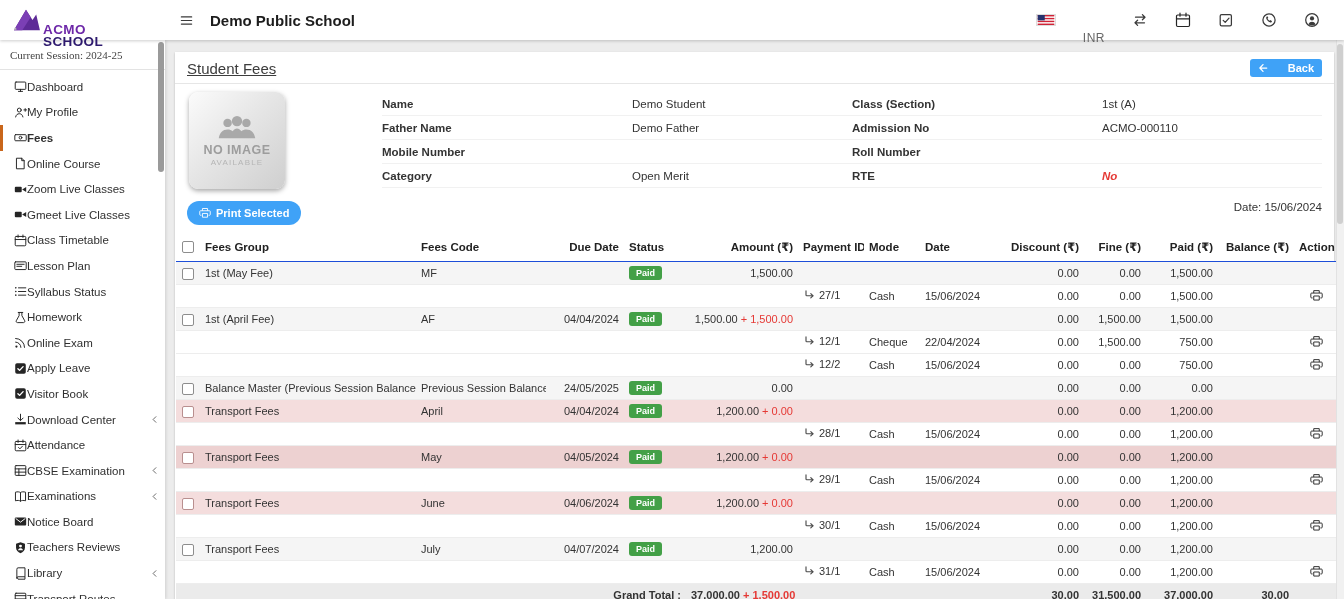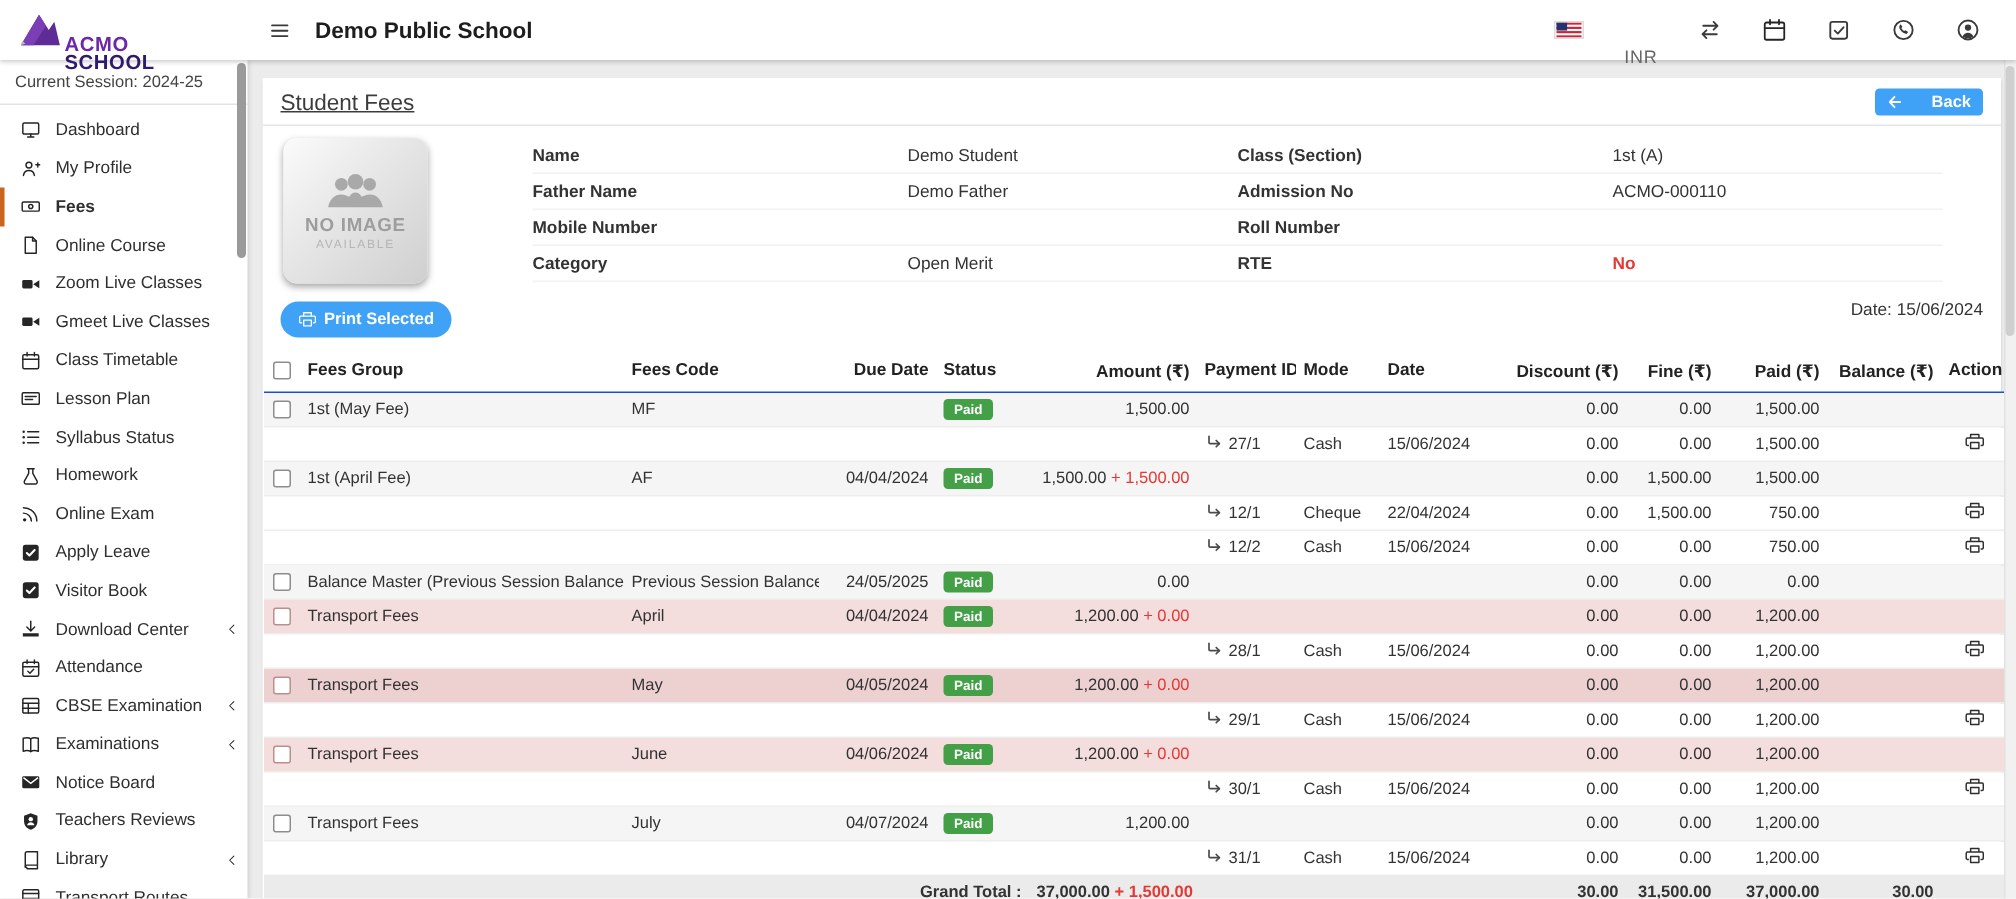--- a/index.html
+++ b/index.html
@@ -35,7 +35,7 @@
   
   .sidebar { position:absolute; top:40px; left:0; width:165px; bottom:0; background:#fff;
     box-shadow:1px 0 3px rgba(0,0,0,.12); z-index:5; }
-  .session { font-size:11px; color:#444; padding:9px 10px 8px; border-bottom:1px solid #e3e3e3; }
+  .session { font-size:11px; color:#444; padding:9px 10px 8px; border-bottom:1px solid #e3e3e3;font-family:Liberation Serif, serif; }
   .menu { padding-top:4px; }
   .mitem { display:flex; align-items:center; height:25.6px; padding:0 6px 0 11px; gap:10px;
     cursor:pointer; border-left:3px solid transparent; }

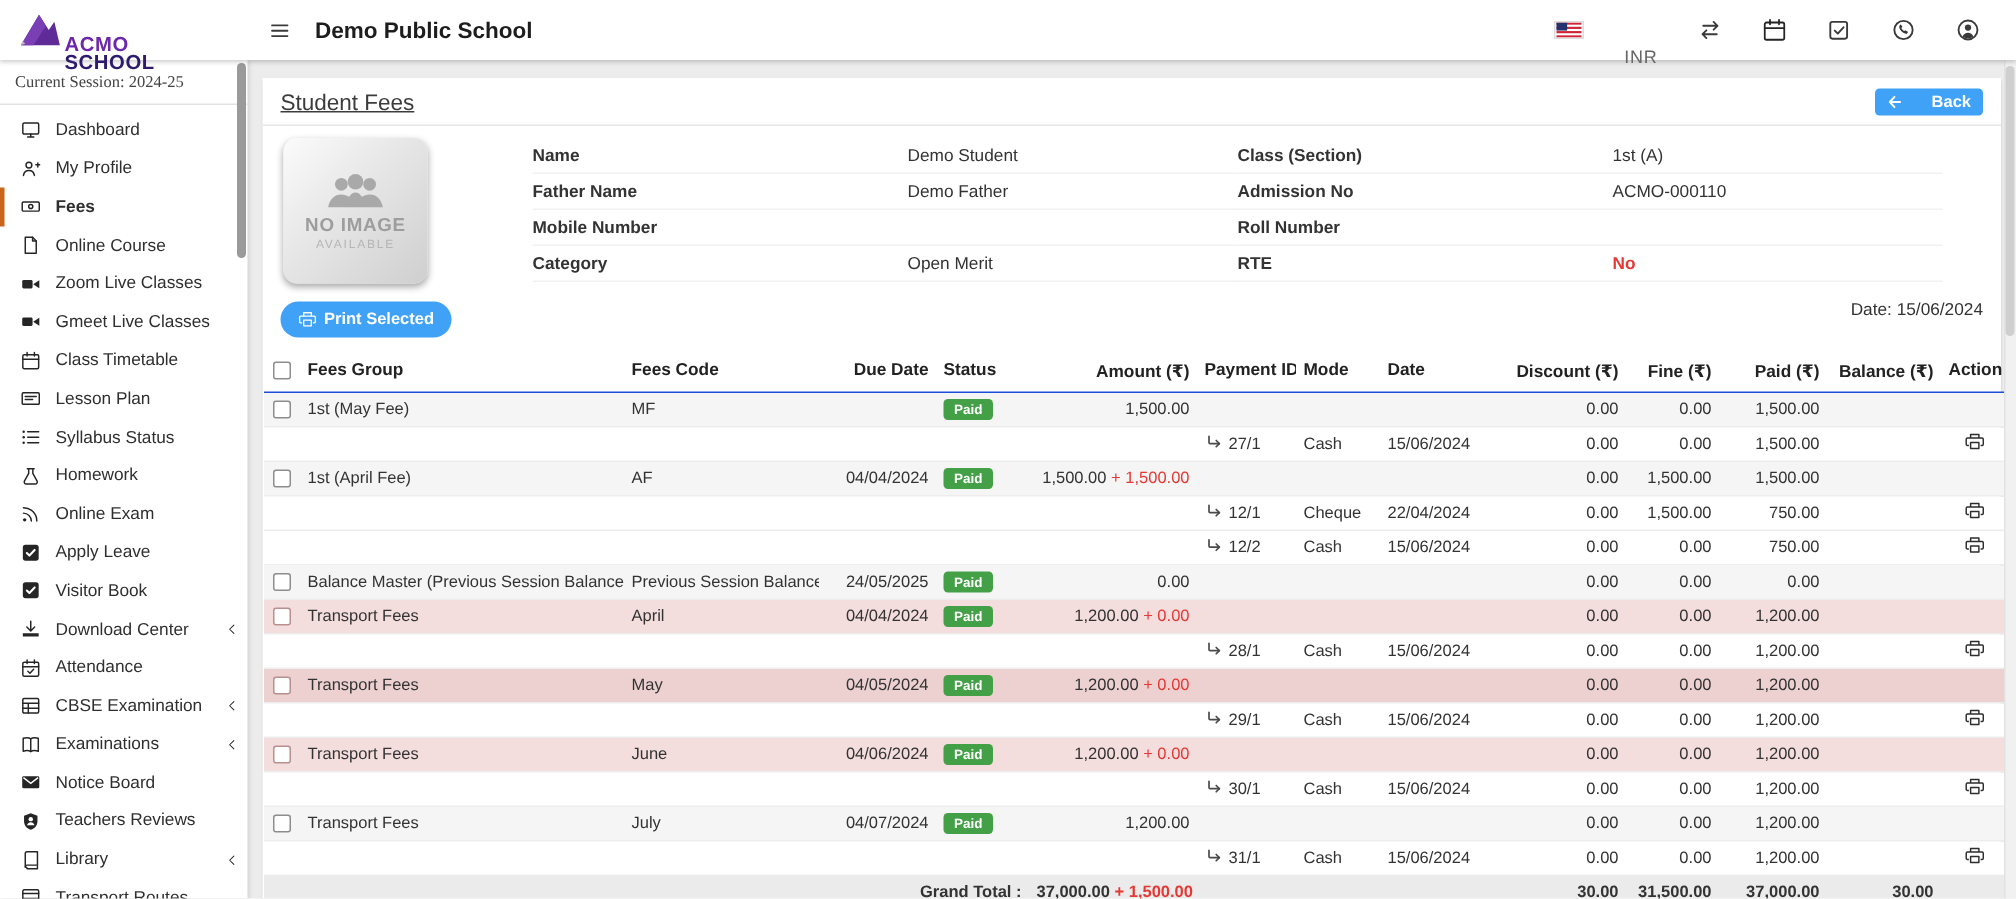--- a/index.html
+++ b/index.html
@@ -37,7 +37,7 @@
     box-shadow:1px 0 3px rgba(0,0,0,.12); z-index:5; }
   .session { font-size:11px; color:#444; padding:9px 10px 8px; border-bottom:1px solid #e3e3e3;font-family:Liberation Serif, serif; }
   .menu { padding-top:4px; }
-  .mitem { display:flex; align-items:center; height:25.6px; padding:0 6px 0 11px; gap:10px;
+  .mitem { display:flex; align-items:center; height:25.6px; padding:0 6px 0 11px; 
     cursor:pointer; border-left:3px solid transparent; }
   .mitem.active { border-left-color:#c9661b; }
   .mitem.active .mlabel { font-weight:700; }

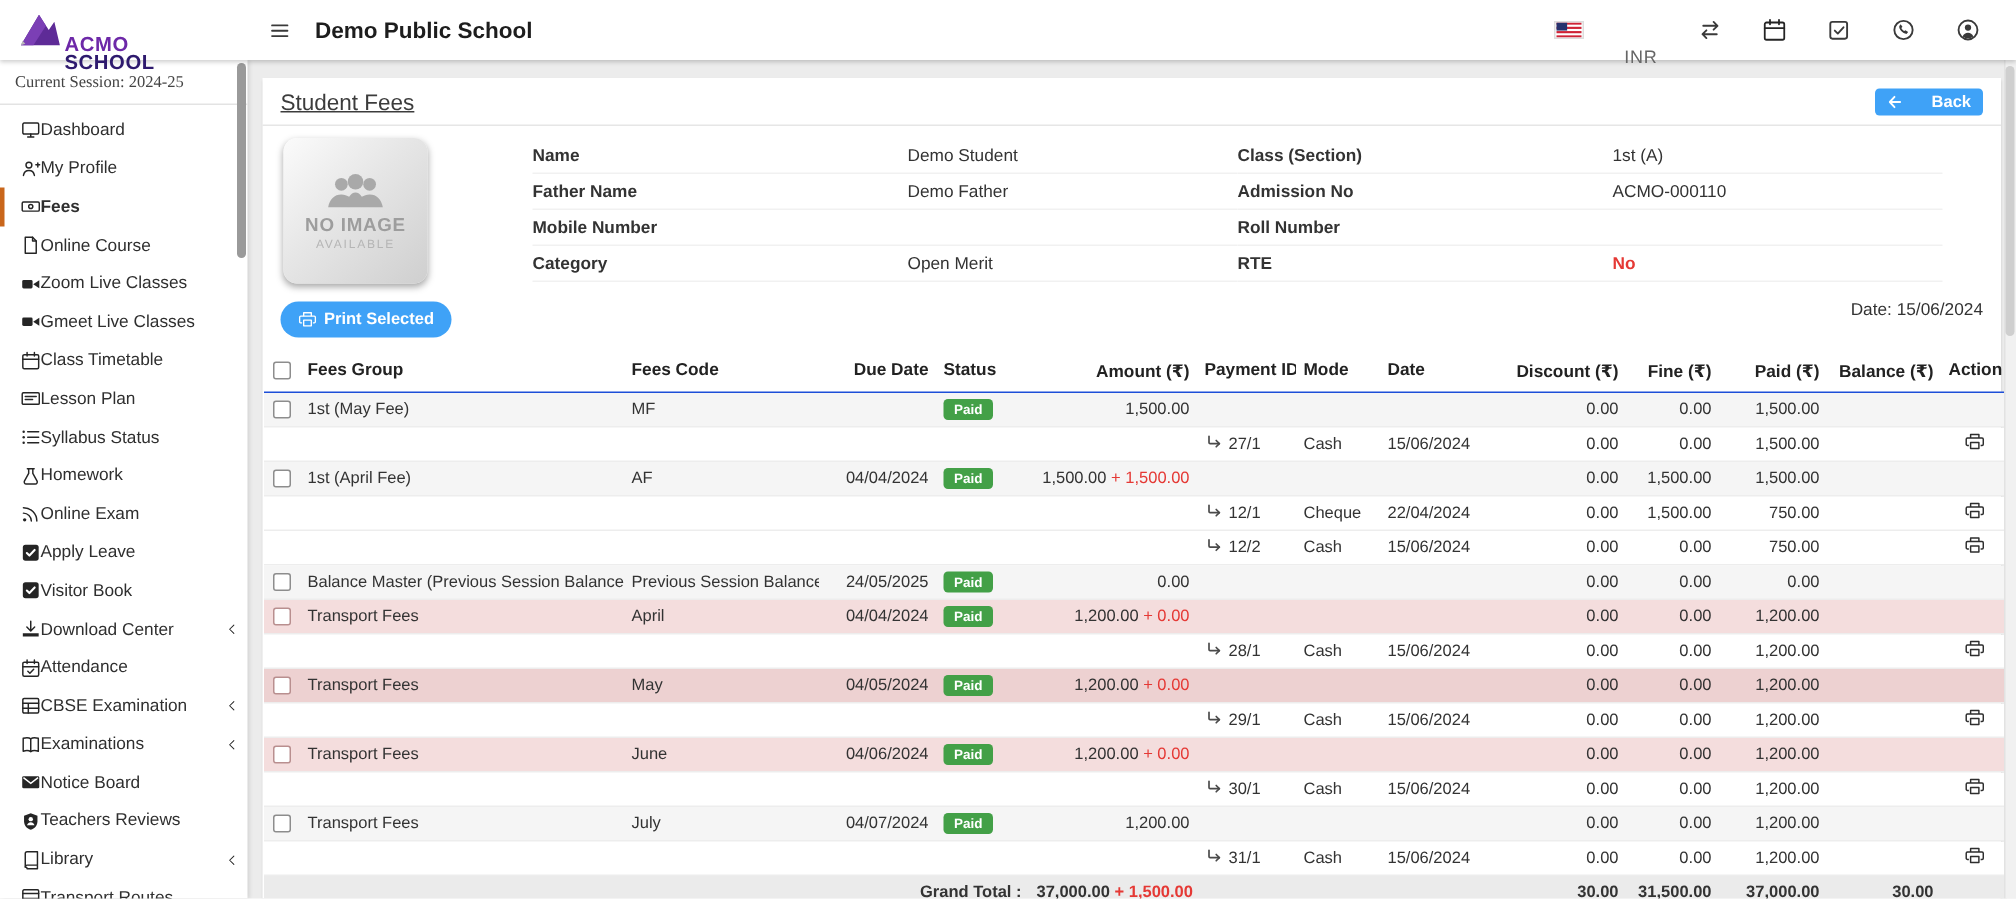--- a/index.html
+++ b/index.html
@@ -64,7 +64,7 @@
   .photo svg { width:40px; height:26px; margin-bottom:3px; }
   .ni1 { font-size:12.5px; font-weight:700; letter-spacing:.5px; color:#9d9d9d; }
   .ni2 { font-size:8px; letter-spacing:1.2px; color:#b5b5b5; margin-top:1px; }
-  .fields { flex:1; display:flex; margin-left:70px; }
+  .fields { flex:1; display:flex; margin-left:70px;justify-content:flex-end; }
   .fcol { width:470px; }
   .frow { display:flex; align-items:center; border-bottom:1px solid #f1f1f1; padding:5.5px 0; font-size:11.5px; min-height:24px; }
   .flabel { width:250px; font-weight:700; color:#333; }

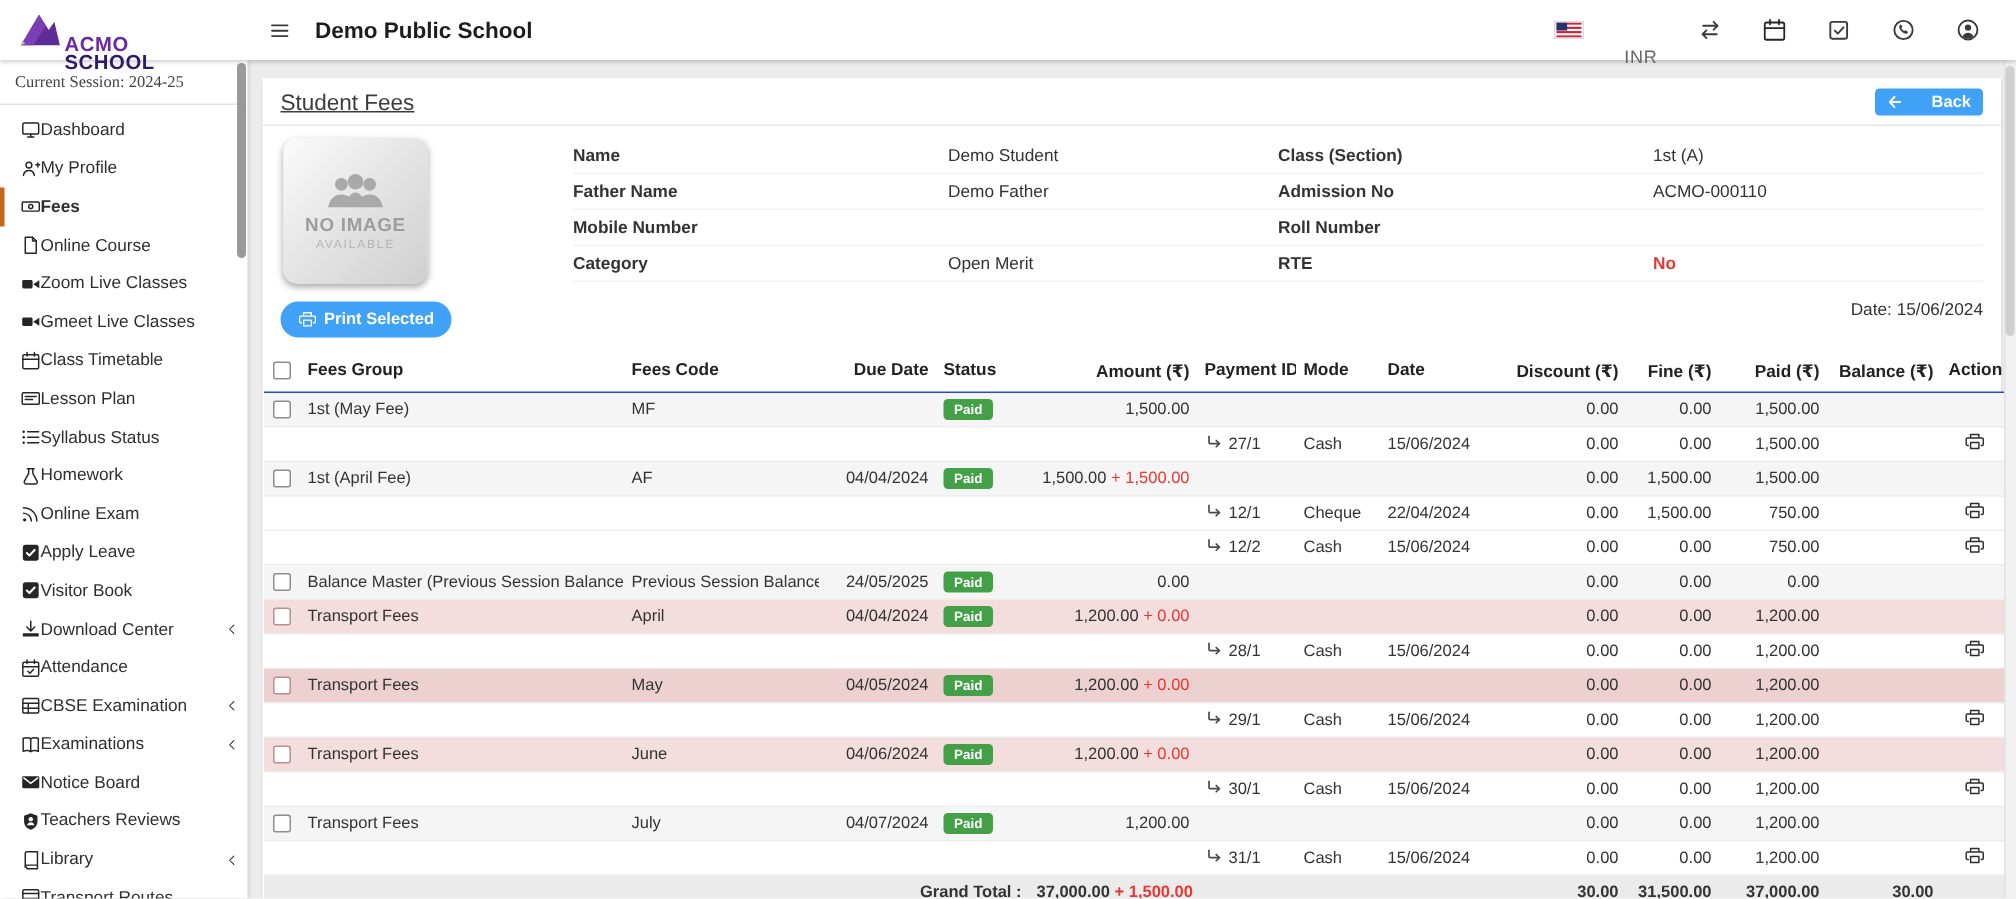--- a/index.html
+++ b/index.html
@@ -69,7 +69,7 @@
   .frow { display:flex; align-items:center; border-bottom:1px solid #f1f1f1; padding:5.5px 0; font-size:11.5px; min-height:24px; }
   .flabel { width:250px; font-weight:700; color:#333; }
   .fvalue { color:#333; }
-  .fvalue.red { color:#e53935; font-weight:700; }
+  .fvalue.red { color:#e53935; font-weight:700;font-style:italic; }
 
   .actions-row { display:flex; align-items:flex-start; justify-content:space-between; padding:10px 12px 8px; }
   .print-btn { background:#3fa2f7; color:#fff; border:none; border-radius:14px; padding:6px 12px;

